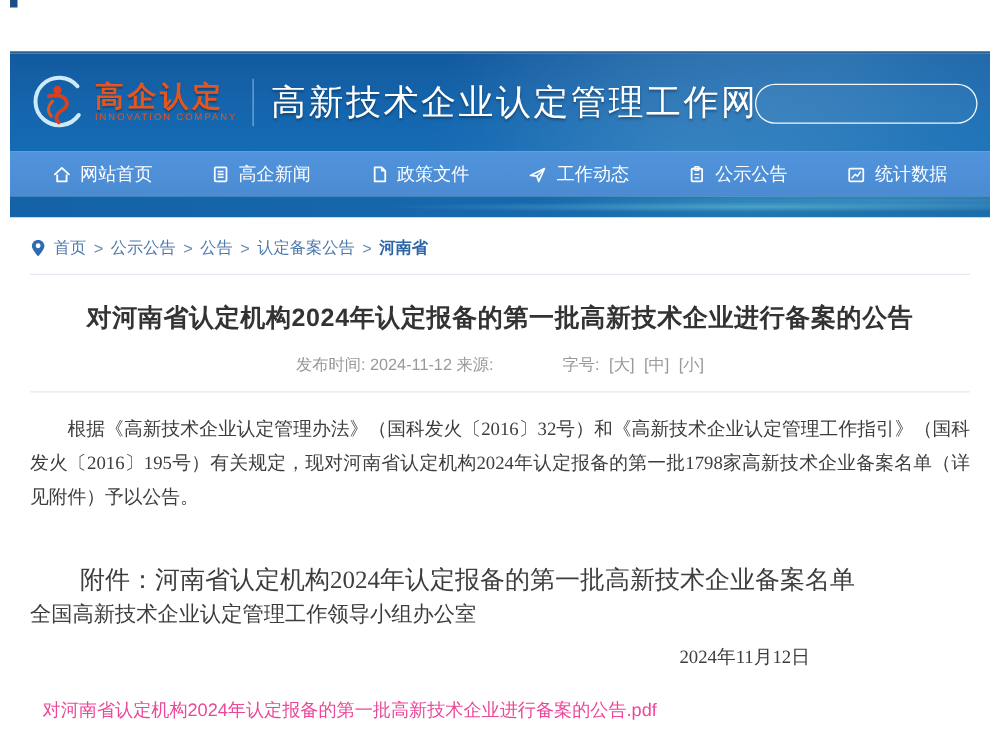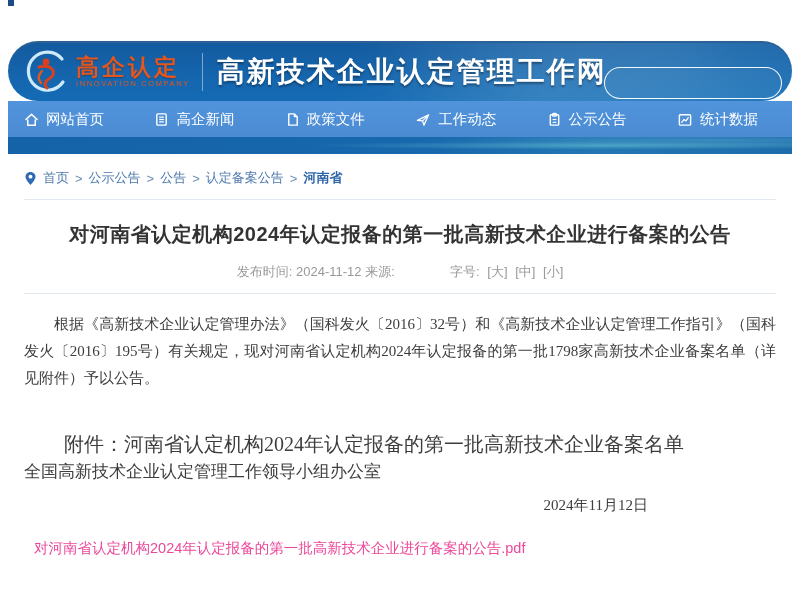--- a/index.html
+++ b/index.html
@@ -12,13 +12,13 @@
 
   
   .header {
-    margin-top:41px; height:60px; position:relative;
+    margin-top:41px; height:80px; position:relative;
     border-top:2px solid #2a6295;
     background:
       radial-gradient(circle at 68% 120%, rgba(255,255,255,0.10) 0, rgba(255,255,255,0.0) 38%),
       radial-gradient(circle at 85% -30%, rgba(120,190,230,0.25) 0, rgba(120,190,230,0) 45%),
       linear-gradient(180deg, #135a9f 0%, #1565ad 55%, #146bb4 100%);
-    display:flex; align-items:center;border-radius:30px;
+    display:flex; align-items:center;
   }
   .logo-wrap { display:flex; align-items:center; margin-left:14px; }
   .logo-circle { width:46px; height:46px; flex:0 0 46px; }

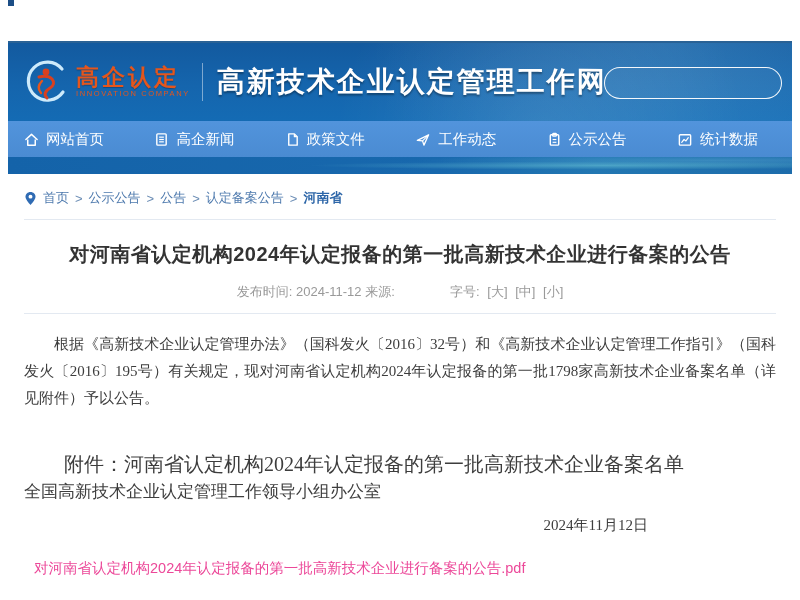--- a/index.html
+++ b/index.html
@@ -27,7 +27,7 @@
              text-shadow:0 1px 1px rgba(0,0,0,0.25); line-height:24px; }
   .logo-en { color:#e4561d; font-size:7.5px; letter-spacing:1.6px; line-height:10px; }
   .logo-divider { width:1px; height:38px; background:rgba(255,255,255,0.45); margin:0 14px 0 12px; }
-  .site-title { color:#ffffff; font-size:28px; font-weight:bold; letter-spacing:2px;
+  .site-title { color:#ffffff; font-size:28px; font-weight:normal; letter-spacing:2px;
                 text-shadow:0 2px 2px rgba(0,0,0,0.35); white-space:nowrap; }
   .search-pill {
     position:absolute; right:10px; top:24px; width:178px; height:32px;

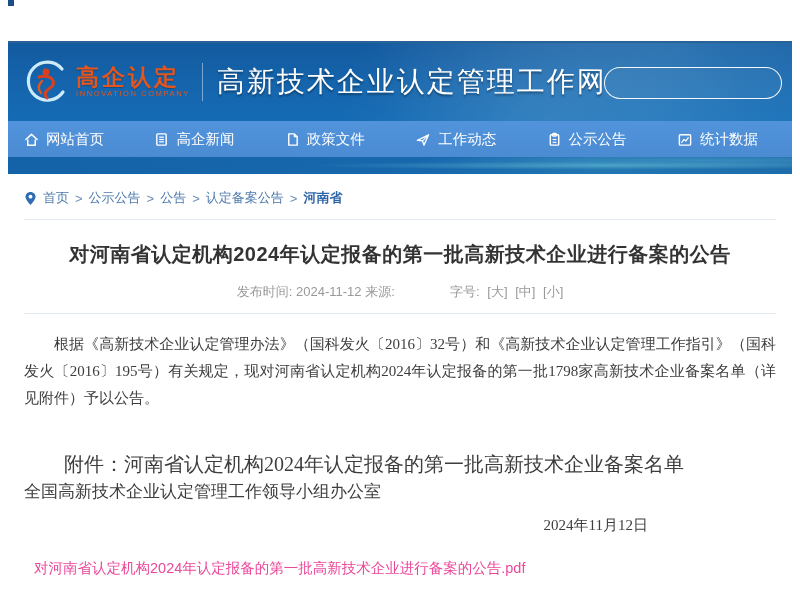--- a/index.html
+++ b/index.html
@@ -40,7 +40,7 @@
   
   .nav {
     height:36px; background:linear-gradient(180deg,#5294dc 0%,#4a8bd2 100%);
-    display:flex; align-items:center; justify-content:space-between; padding:0 34px 0 16px;
+    display:flex; align-items:center; justify-content:space-between; padding:0 34px 0 34px;
   }
   .nav-item { display:flex; align-items:center; gap:7px; color:#ffffff; font-size:14.5px;
               cursor:pointer; white-space:nowrap; }

